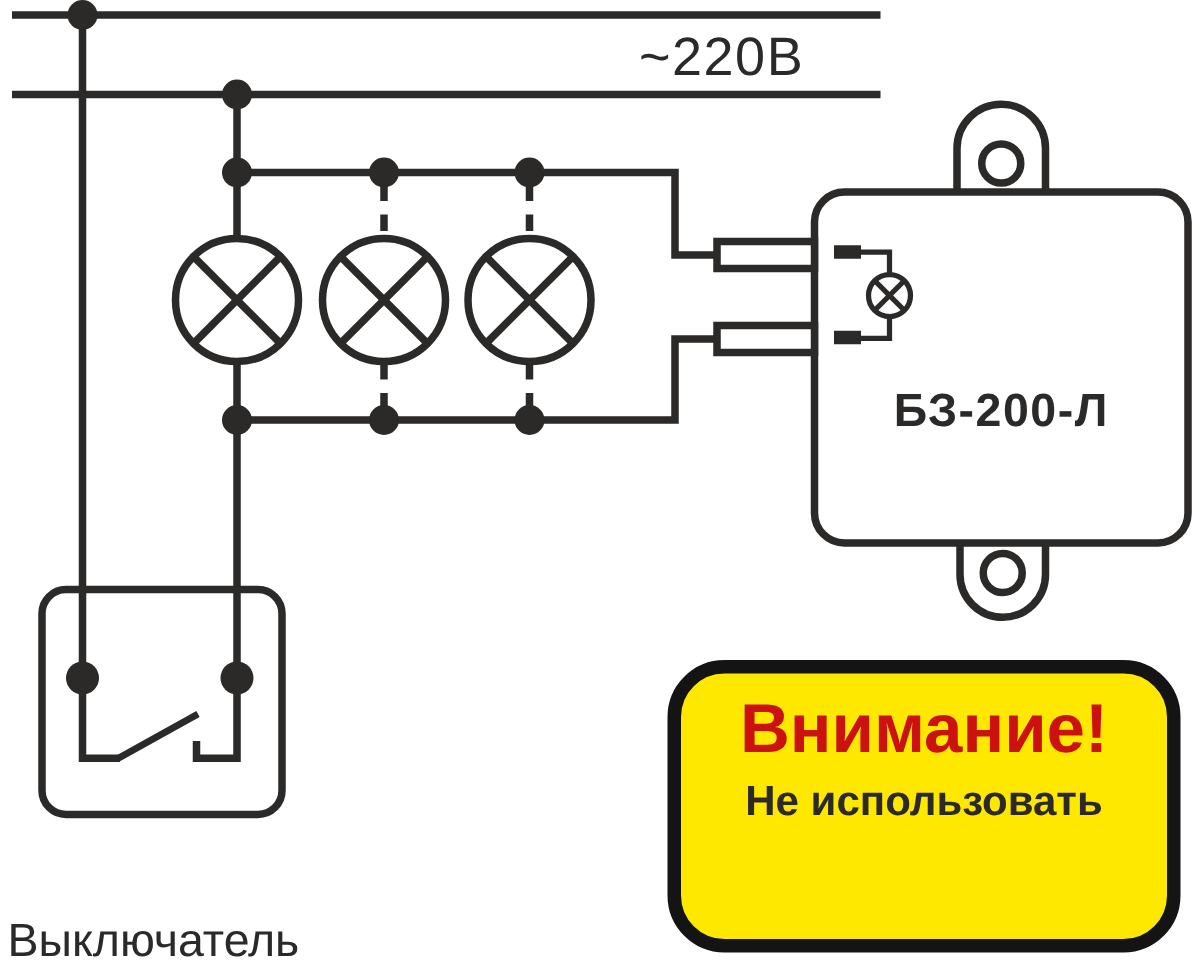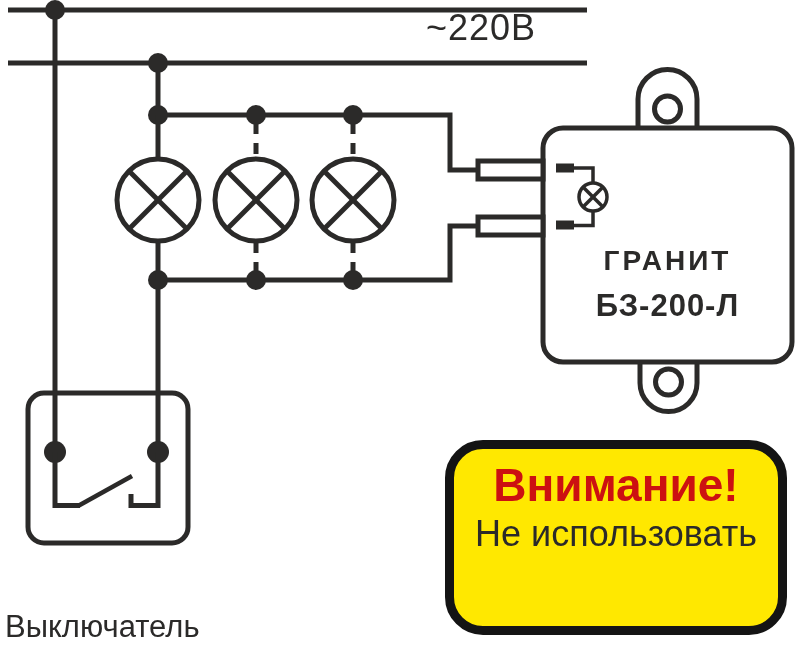--- a/index.html
+++ b/index.html
@@ -23,7 +23,7 @@
   }
   .overlay{position:absolute;color:var(--diagram-stroke);}
   .voltage-label{
-    left:426px;top:7px;width:130px;
+    left:426px;top:17px;width:130px;
     font-size:36px;font-weight:500;letter-spacing:1px;
   }
   .device-label{

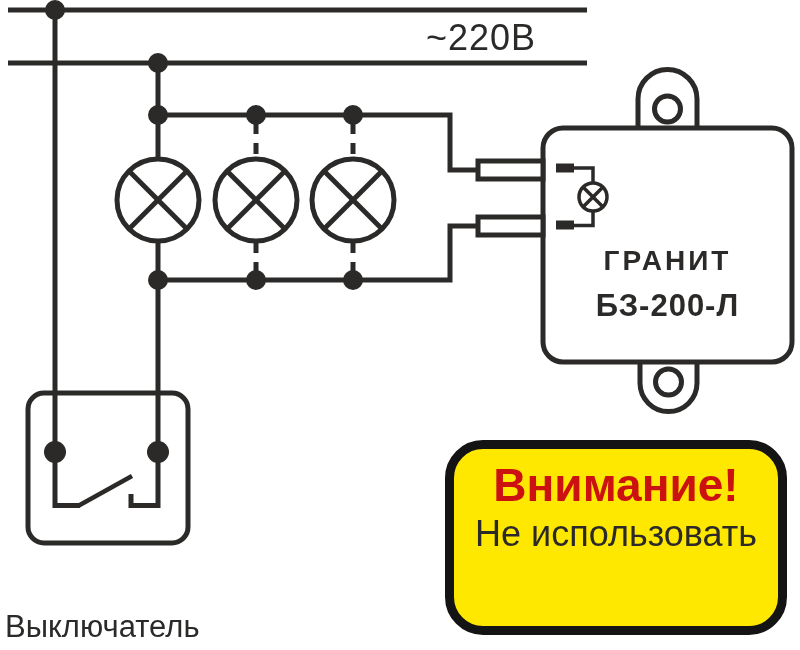--- a/index.html
+++ b/index.html
@@ -144,7 +144,6 @@
 <div class="overlay voltage-label">~220В</div>
 
 <div class="overlay device-label">
-  <div class="brand">ГРАНИТ</div>
   <div class="model">БЗ-200-Л</div>
 </div>
 

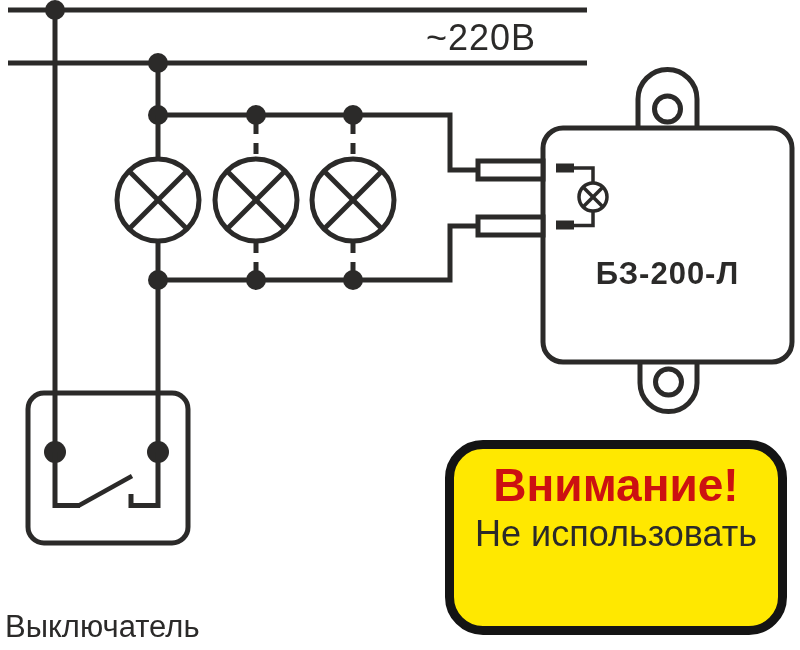--- a/index.html
+++ b/index.html
@@ -51,7 +51,7 @@
     margin-bottom:8px;
   }
   .warning-line{
-    font-size:36px;font-weight:normal;line-height:36px;
+    font-size:28px;font-weight:bold;line-height:36px;
     color:var(--diagram-stroke);
   }
 </style>

